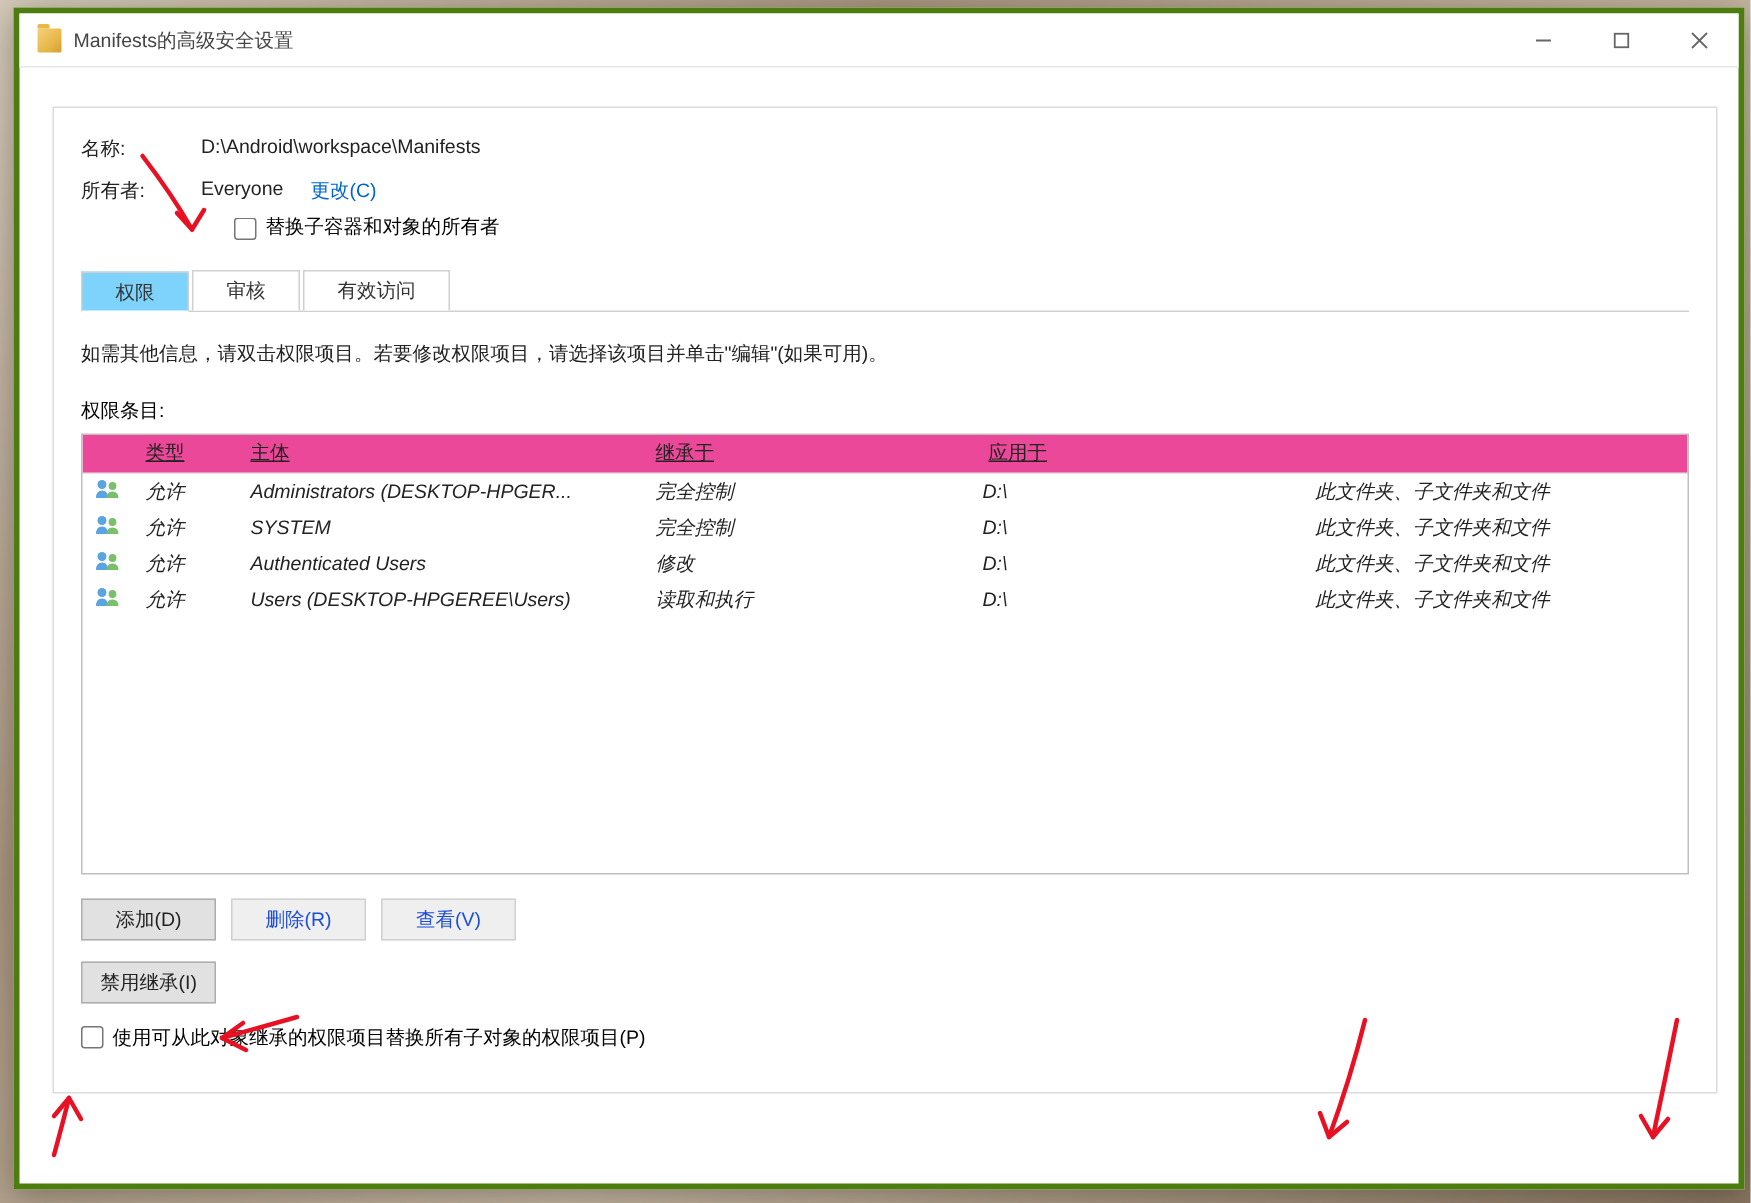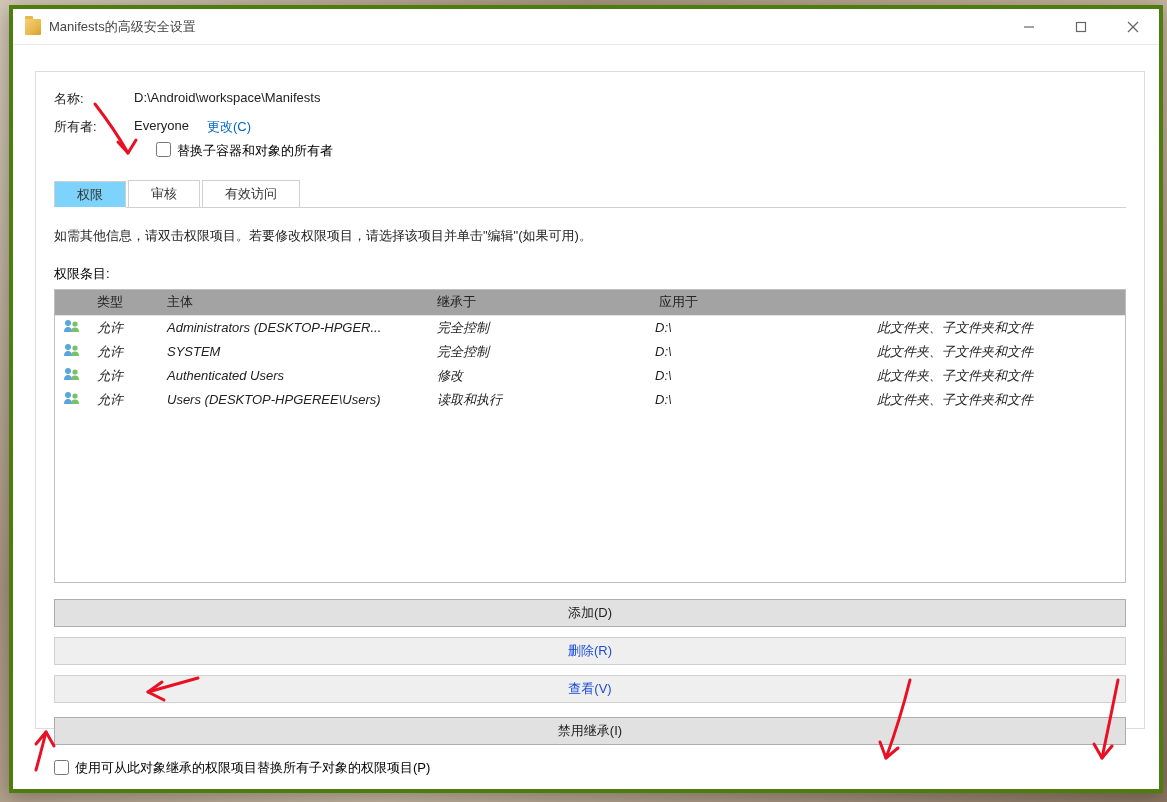--- a/index.html
+++ b/index.html
@@ -59,7 +59,7 @@
   .value { color: #222; }
   .link { color: #0066cc; cursor: pointer; margin-left: 18px; }
   .owner-row { margin-bottom: 6px; }
-  .checkbox-row { margin-left: 102px; margin-top: 6px; display: flex; align-items: flex-start; gap: 6px; }
+  .checkbox-row { margin-left: 102px; margin-top: 6px; display: flex; align-items: flex-end; gap: 6px; }
   input[type=checkbox] { width:15px; height:15px; }
 
   .tabs {

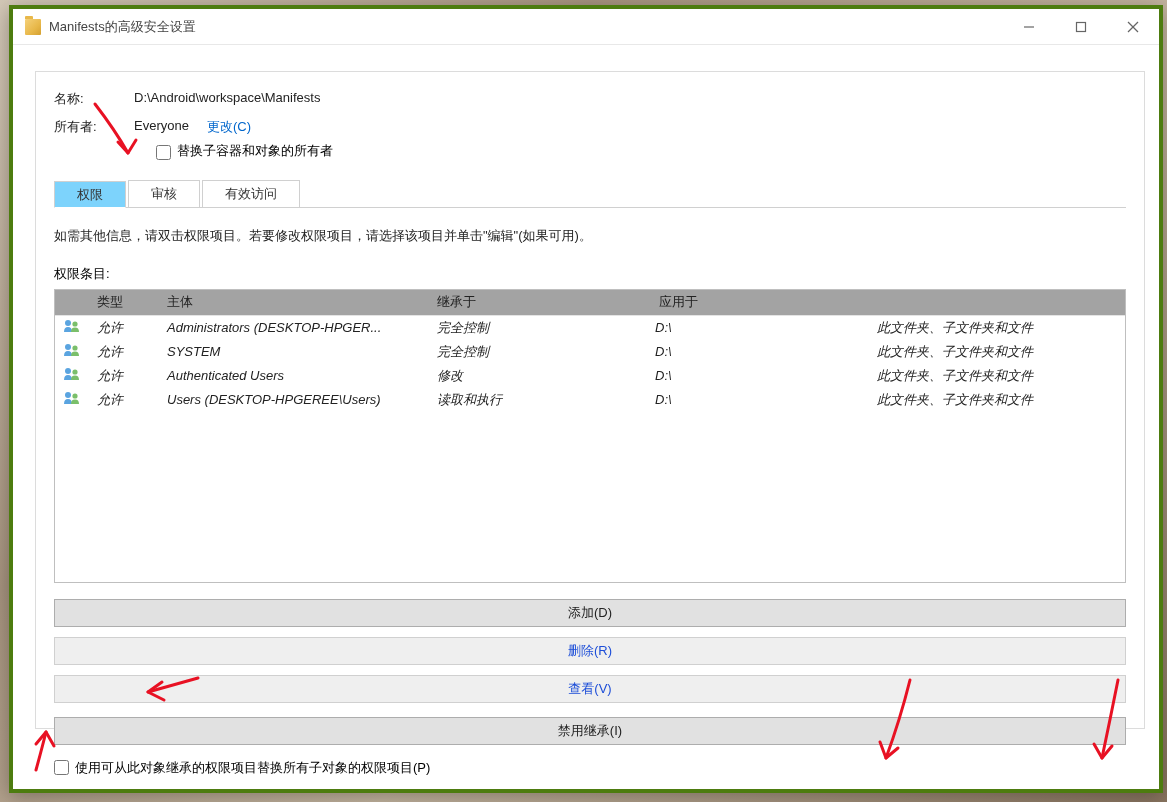--- a/index.html
+++ b/index.html
@@ -104,7 +104,8 @@
     border-bottom: 1px solid #e4e4e4;
     font-size: 13px;
     color: #222;
-    background: #a3a3a3;
+    background: #ec4899;
+    text-decoration: underline;
   }
   .lv-header > div, .lv-row > div {
     padding: 0 8px;

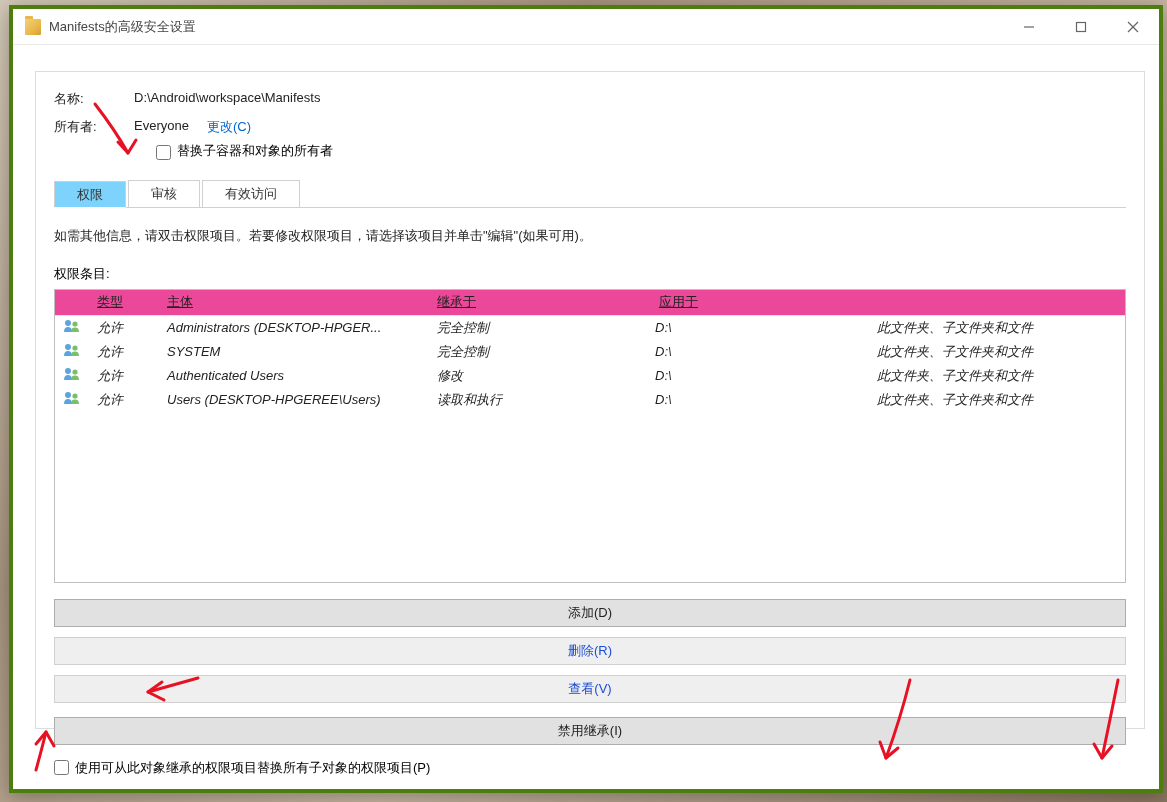--- a/index.html
+++ b/index.html
@@ -127,7 +127,7 @@
   }
   .rowicon svg { width:18px; height:16px; }
 
-  .btnrow { display: flex; gap: 10px; margin-top: 16px; flex-direction: column; }
+  .btnrow { display: flex; gap: 10px; margin-top: 16px; }
   .btn {
     min-width: 90px; height: 28px;
     border: 1px solid #adadad;

